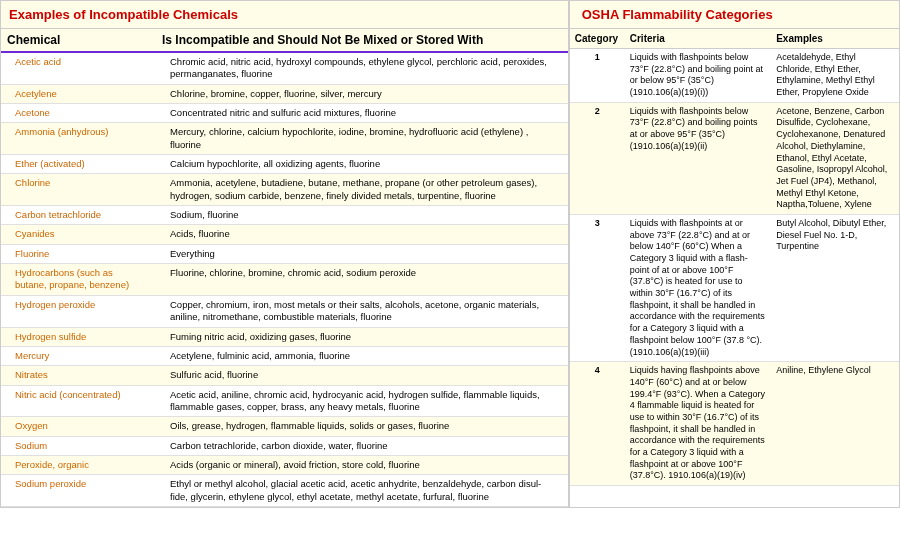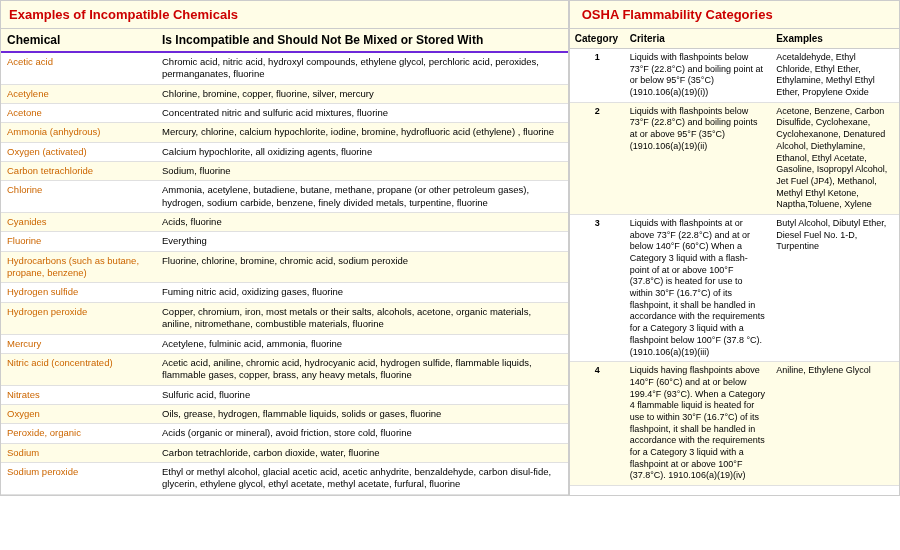--- a/index.html
+++ b/index.html
@@ -60,7 +60,7 @@
     }
     
     .left-table tbody td {
-      padding: 3px 6px;
+      padding: 3px 14px;
       vertical-align: top;
       font-size: 9.5px;
       color: #000;

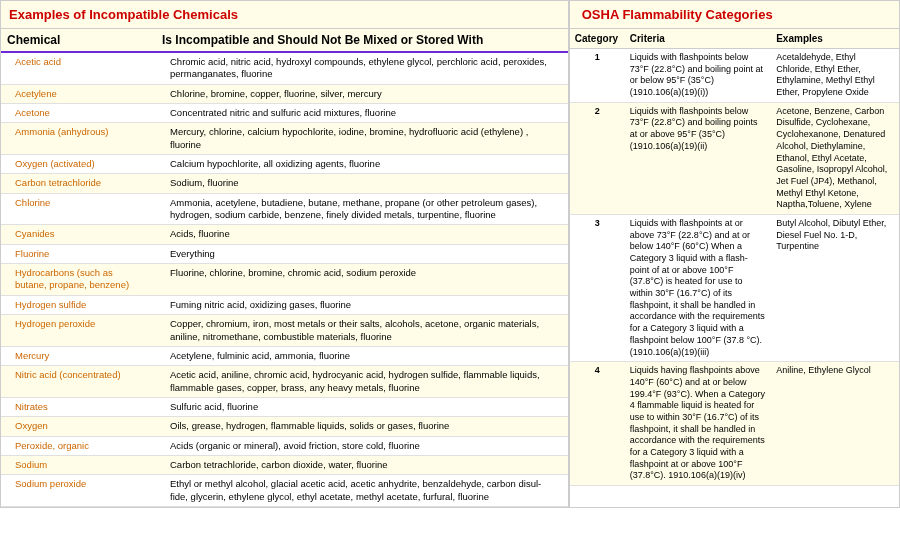--- a/index.html
+++ b/index.html
@@ -173,7 +173,7 @@
             <td>Mercury, chlorine, calcium hypochlorite, iodine, bromine, hydrofluoric acid (ethylene) , fluorine</td>
           </tr>
           <tr>
-            <td>Oxygen (activated)</td>
+            <td>Ether (activated)</td>
             <td>Calcium hypochlorite, all oxidizing agents, fluorine</td>
           </tr>
           <tr>

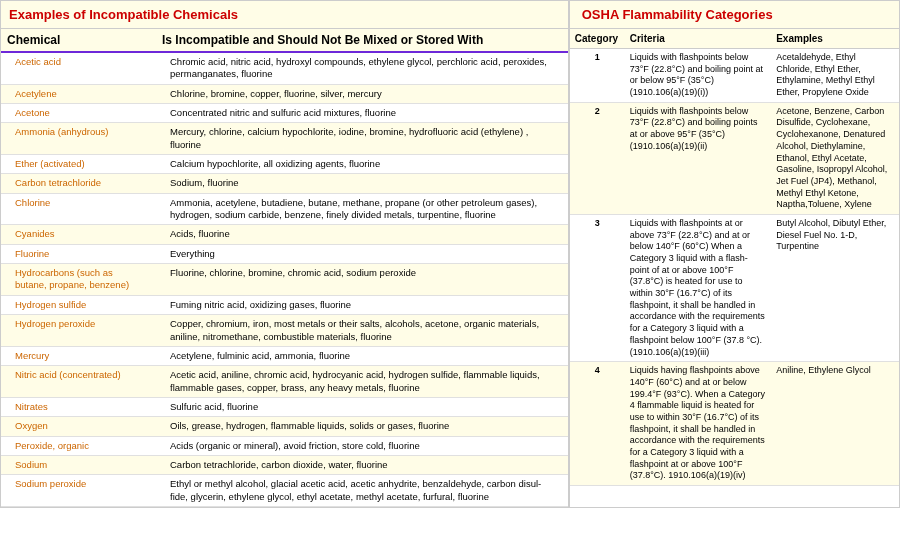--- a/index.html
+++ b/index.html
@@ -177,12 +177,12 @@
             <td>Calcium hypochlorite, all oxidizing agents, fluorine</td>
           </tr>
           <tr>
+            <td>Chlorine</td>
+            <td>Ammonia, acetylene, butadiene, butane, methane, propane (or other petroleum gases), hydrogen, sodium carbide, benzene, finely divided metals, turpentine, fluorine</td>
+          </tr>
+          <tr>
             <td>Carbon tetrachloride</td>
             <td>Sodium, fluorine</td>
-          </tr>
-          <tr>
-            <td>Chlorine</td>
-            <td>Ammonia, acetylene, butadiene, butane, methane, propane (or other petroleum gases), hydrogen, sodium carbide, benzene, finely divided metals, turpentine, fluorine</td>
           </tr>
           <tr>
             <td>Cyanides</td>

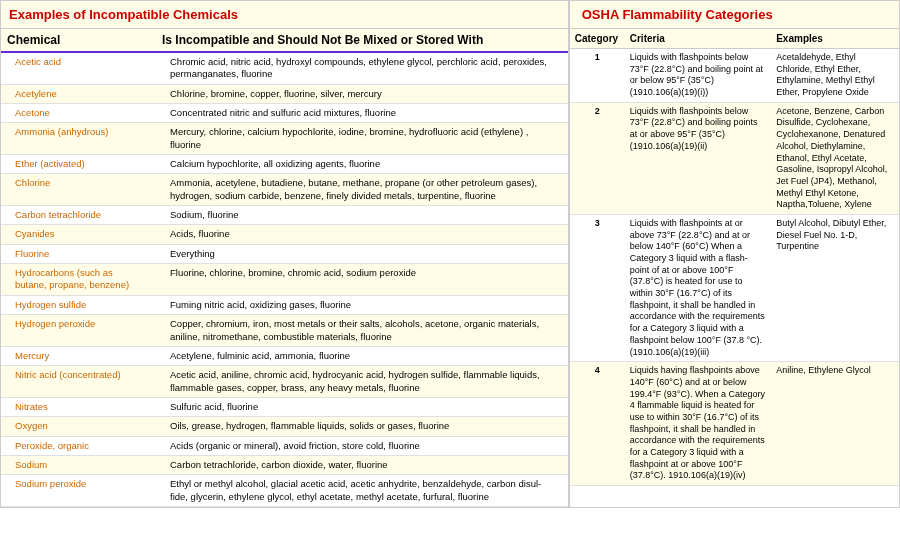--- a/index.html
+++ b/index.html
@@ -197,12 +197,12 @@
             <td>Fluorine, chlorine, bromine, chromic acid, sodium peroxide</td>
           </tr>
           <tr>
+            <td>Hydrogen peroxide</td>
+            <td>Copper, chromium, iron, most metals or their salts, alcohols, acetone, organic materials, aniline, nitromethane, combustible materials, fluorine</td>
+          </tr>
+          <tr>
             <td>Hydrogen sulfide</td>
             <td>Fuming nitric acid, oxidizing gases, fluorine</td>
-          </tr>
-          <tr>
-            <td>Hydrogen peroxide</td>
-            <td>Copper, chromium, iron, most metals or their salts, alcohols, acetone, organic materials, aniline, nitromethane, combustible materials, fluorine</td>
           </tr>
           <tr>
             <td>Mercury</td>

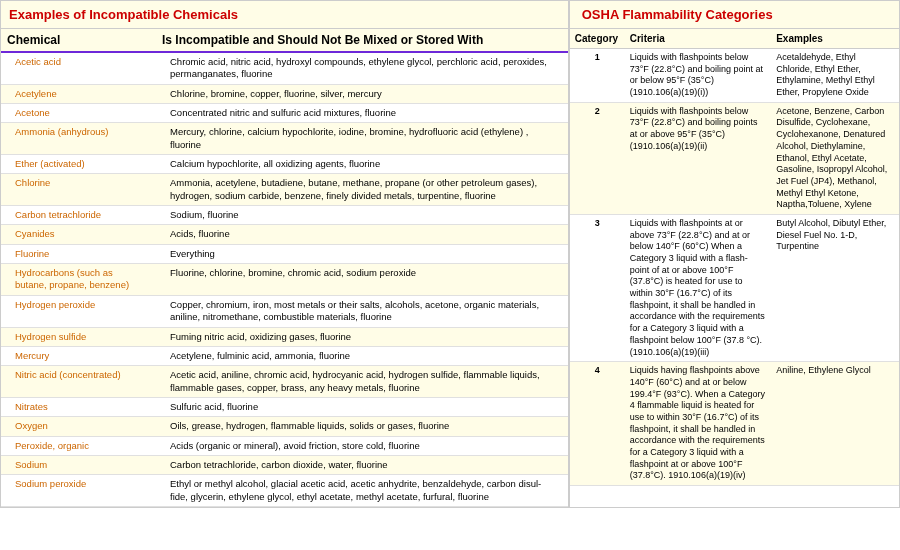--- a/index.html
+++ b/index.html
@@ -209,12 +209,12 @@
             <td>Acetylene, fulminic acid, ammonia, fluorine</td>
           </tr>
           <tr>
+            <td>Nitrates</td>
+            <td>Sulfuric acid, fluorine</td>
+          </tr>
+          <tr>
             <td>Nitric acid (concentrated)</td>
             <td>Acetic acid, aniline, chromic acid, hydrocyanic acid, hydrogen sulfide, flammable liquids, flammable gases, copper, brass, any heavy metals, fluorine</td>
-          </tr>
-          <tr>
-            <td>Nitrates</td>
-            <td>Sulfuric acid, fluorine</td>
           </tr>
           <tr>
             <td>Oxygen</td>

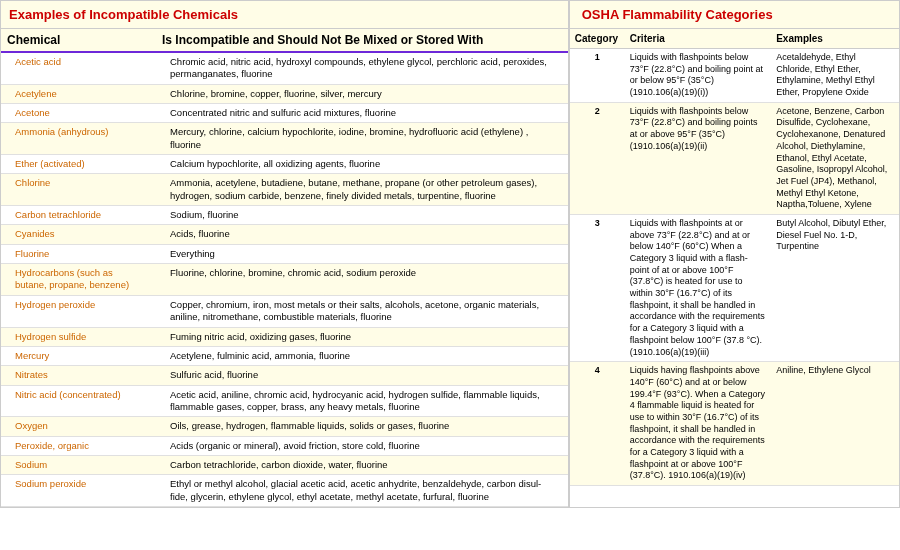--- a/index.html
+++ b/index.html
@@ -221,12 +221,12 @@
             <td>Oils, grease, hydrogen, flammable liquids, solids or gases, fluorine</td>
           </tr>
           <tr>
+            <td>Sodium</td>
+            <td>Carbon tetrachloride, carbon dioxide, water, fluorine</td>
+          </tr>
+          <tr>
             <td>Peroxide, organic</td>
             <td>Acids (organic or mineral), avoid friction, store cold, fluorine</td>
-          </tr>
-          <tr>
-            <td>Sodium</td>
-            <td>Carbon tetrachloride, carbon dioxide, water, fluorine</td>
           </tr>
           <tr>
             <td>Sodium peroxide</td>

